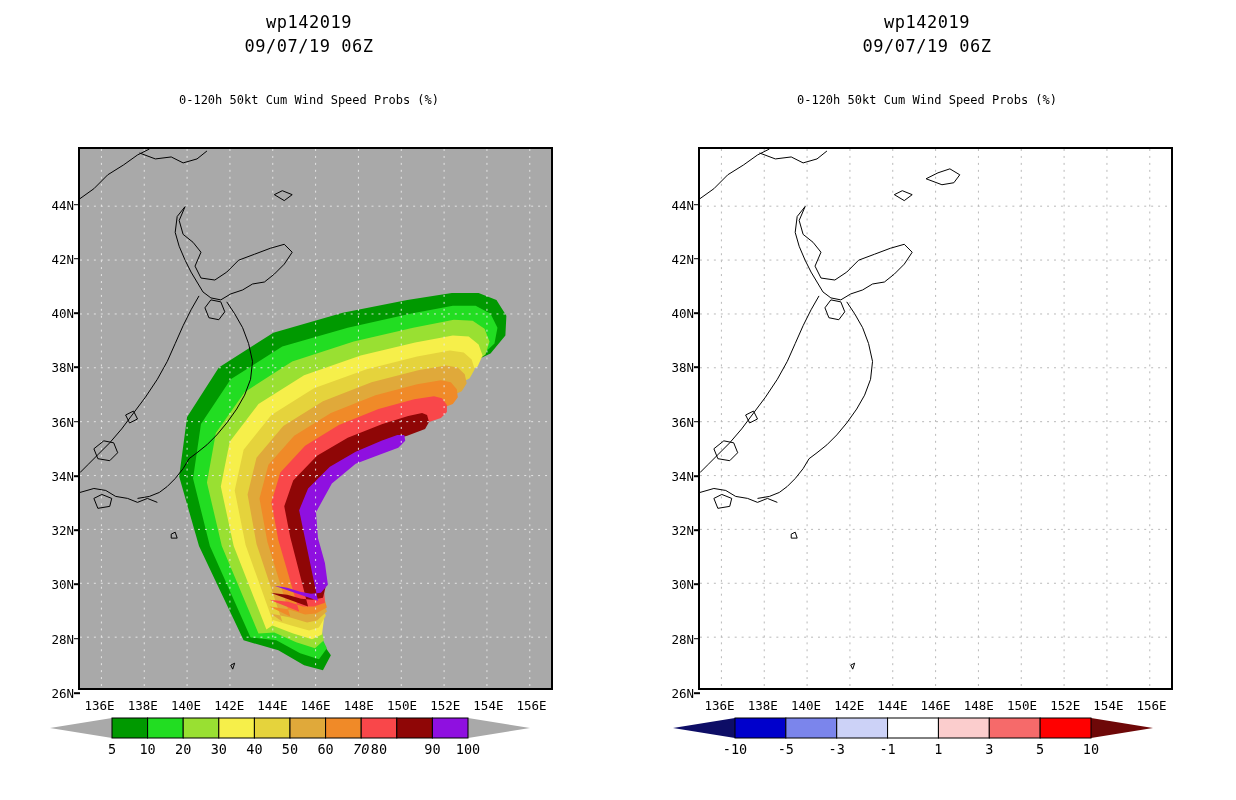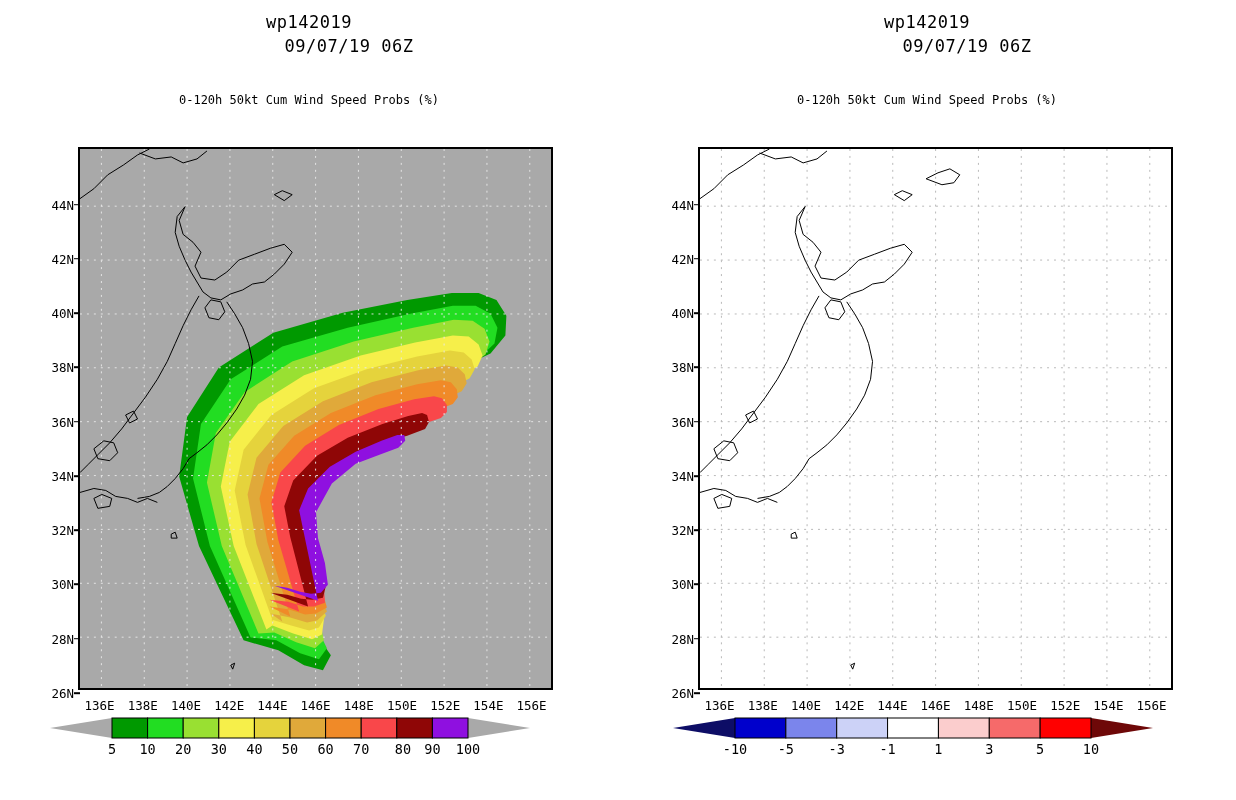--- a/index.html
+++ b/index.html
@@ -11,7 +11,7 @@
 
   .titles{position:absolute;left:0;width:618px;text-align:center;color:#000;}
   .t-storm{top:12px;font-size:17px;letter-spacing:.5px;}
-  .t-date{top:36px;font-size:17px;letter-spacing:.5px;margin-left:40px;}
+  .t-date{top:36px;font-size:17px;letter-spacing:.5px;}
   .t-main{top:93px;font-size:12px;letter-spacing:0px;}
   .t-sub{top:114px;font-size:16.5px;}
 

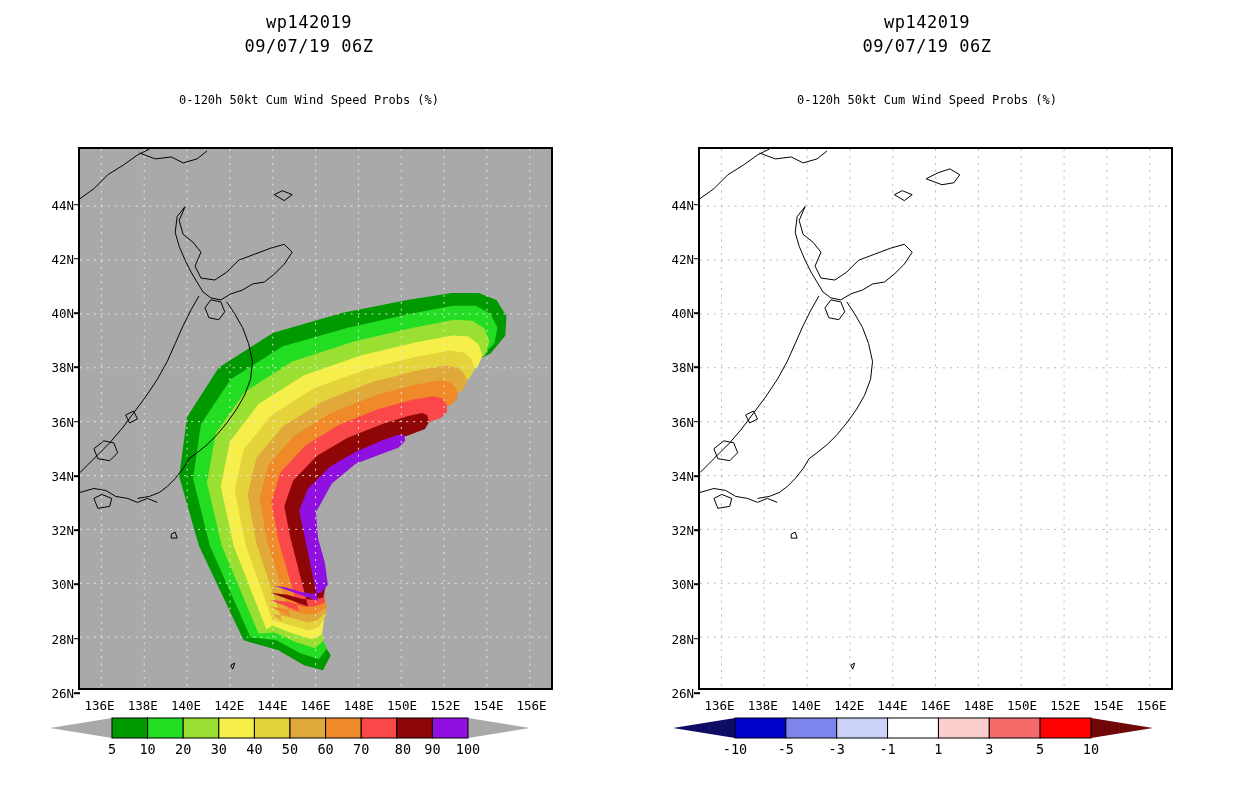--- a/index.html
+++ b/index.html
@@ -173,7 +173,7 @@
         <div class="cbl" style="left: 204.4px; top: 27px;">40</div>
         <div class="cbl" style="left: 240px; top: 27px;">50</div>
         <div class="cbl" style="left: 275.6px; top: 27px;">60</div>
-        <div class="cbl" style="left: 311.2px; top: 27px;">70</div>
+        <div class="cbl" style="left: 311.2px; top: 27px; font-style: italic;">70</div>
         <div class="cbl" style="left: 353px; top: 27px;">80</div>
         <div class="cbl" style="left: 382.4px; top: 27px;">90</div>
         <div class="cbl" style="left: 418px; top: 27px;">100</div>

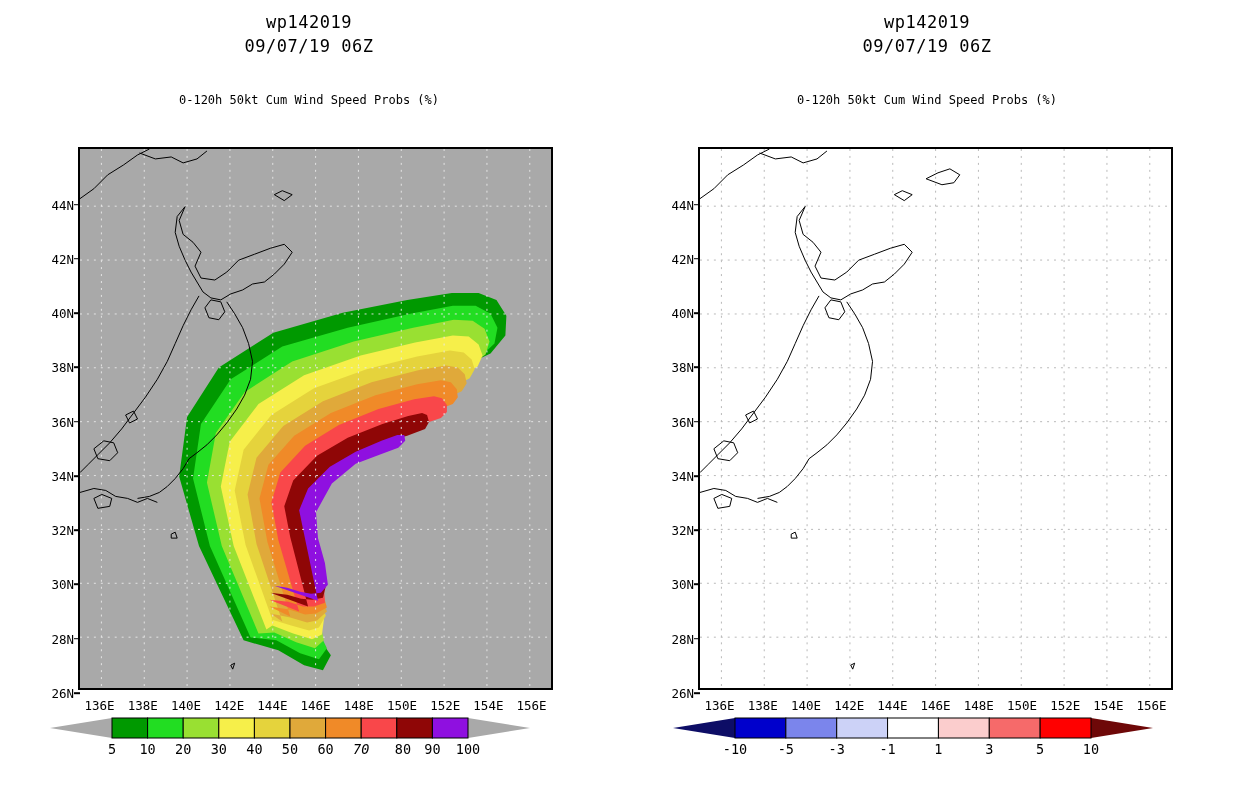--- a/index.html
+++ b/index.html
@@ -174,7 +174,7 @@
         <div class="cbl" style="left: 240px; top: 27px;">50</div>
         <div class="cbl" style="left: 275.6px; top: 27px;">60</div>
         <div class="cbl" style="left: 311.2px; top: 27px; font-style: italic;">70</div>
-        <div class="cbl" style="left: 353px; top: 27px;">80</div>
+        <div class="cbl" style="left: 329px; top: 27px;">80</div>
         <div class="cbl" style="left: 382.4px; top: 27px;">90</div>
         <div class="cbl" style="left: 418px; top: 27px;">100</div>
       </div>

